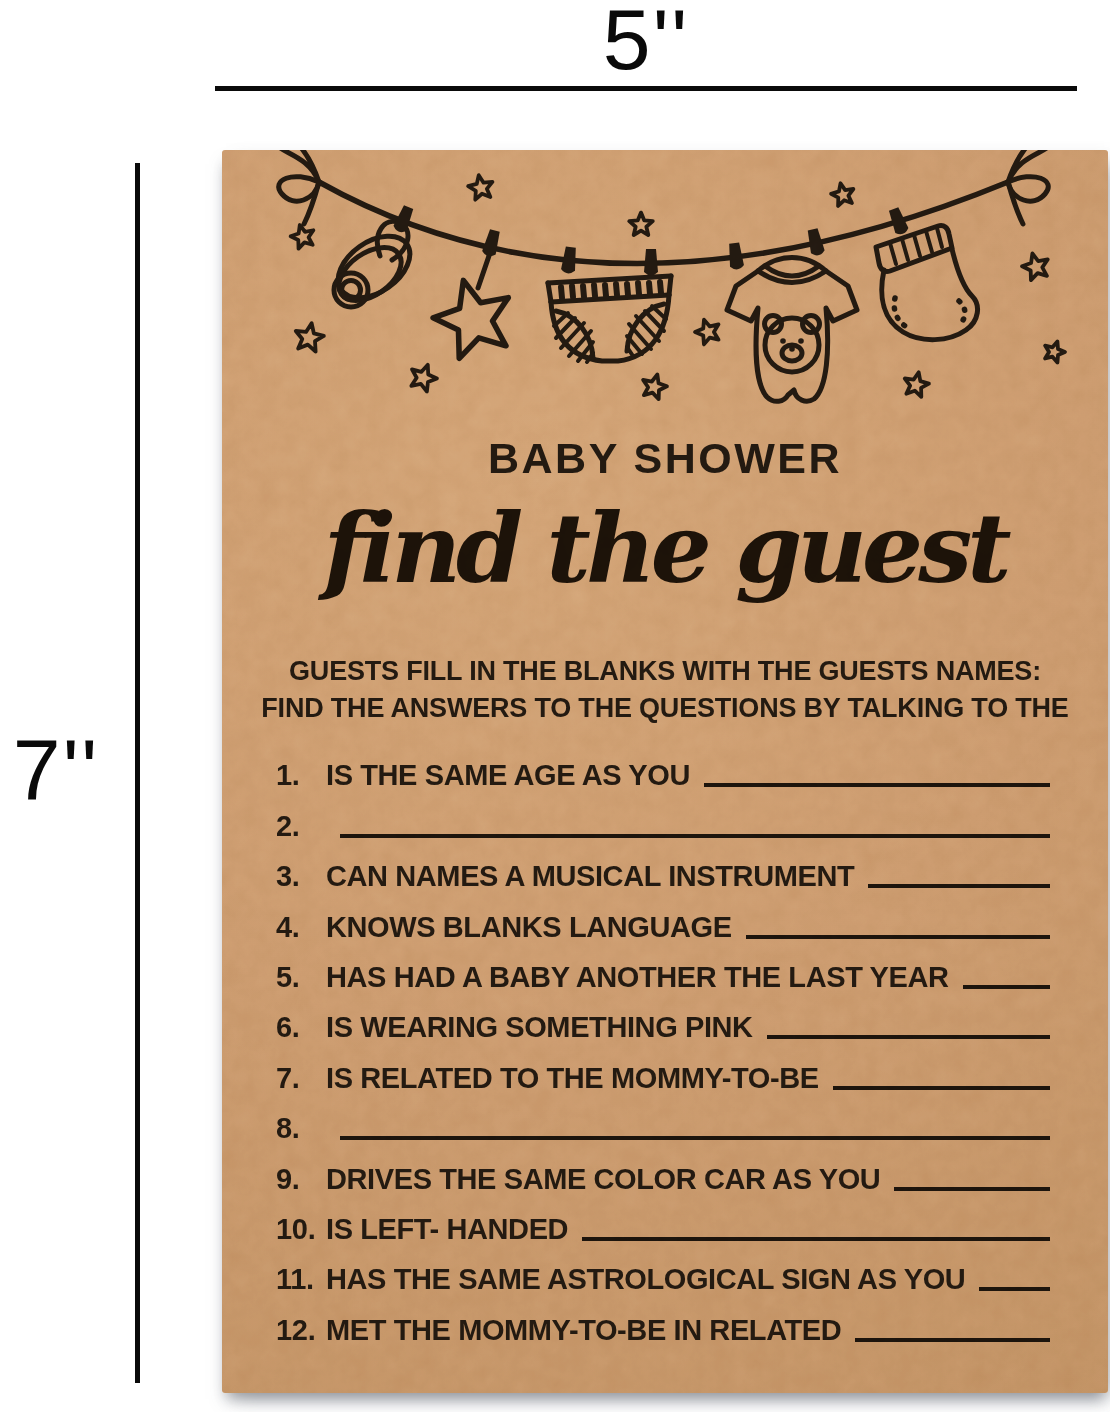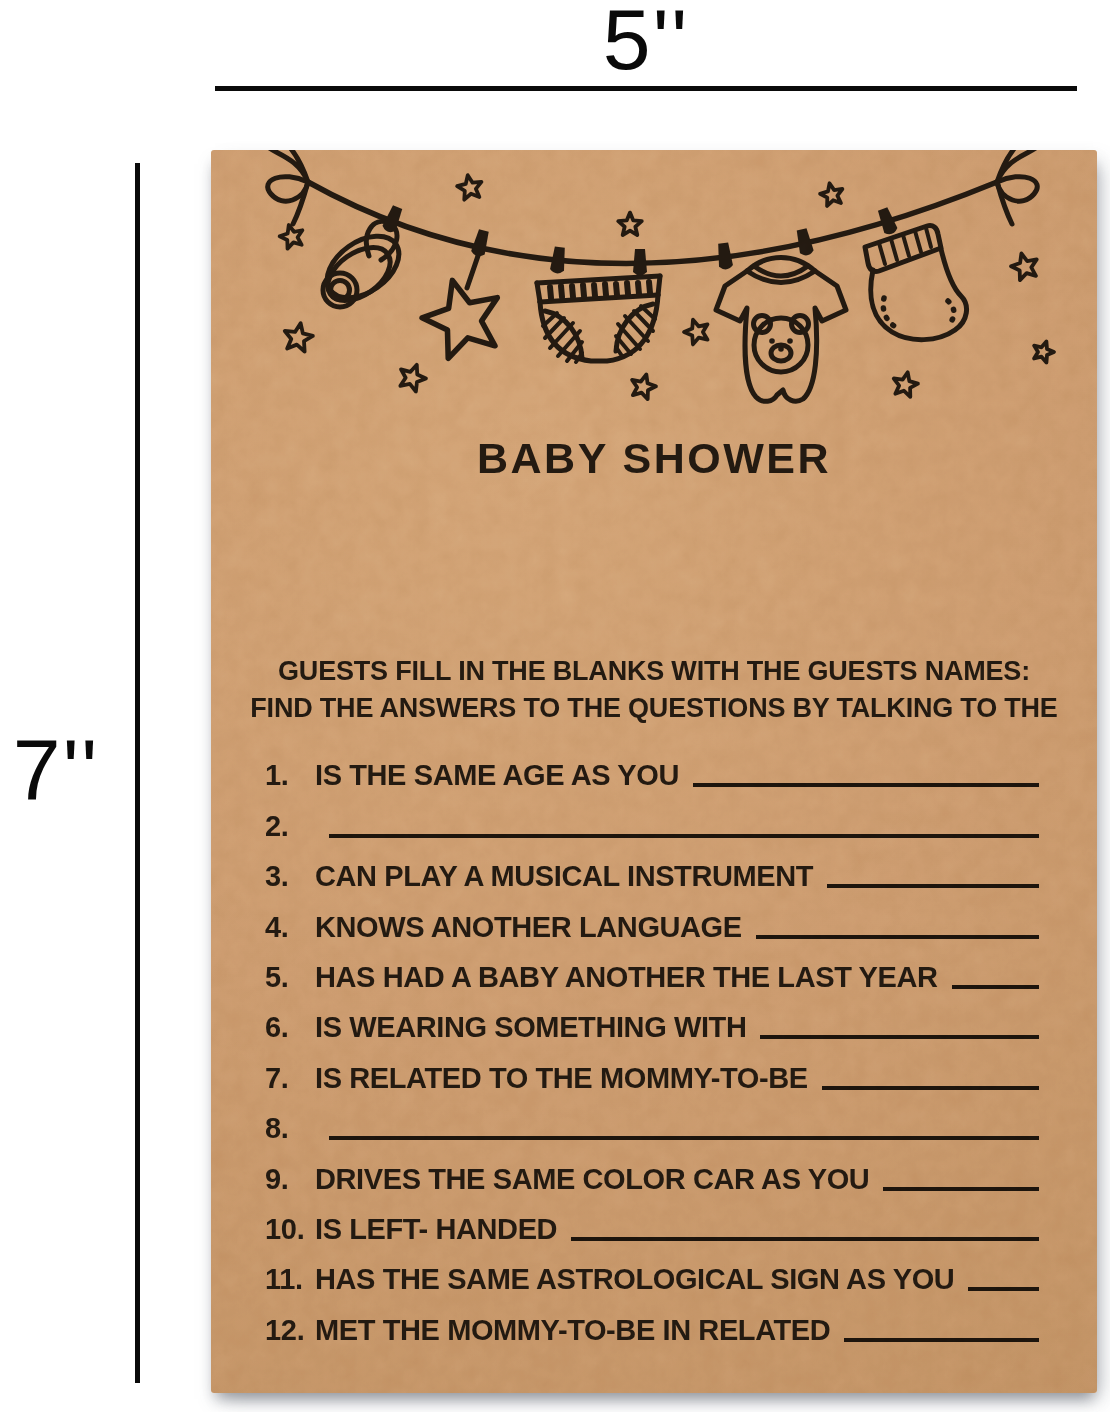--- a/index.html
+++ b/index.html
@@ -26,7 +26,7 @@
   .dim-height-line{position:absolute;left:135px;top:163px;width:5px;height:1220px;background:var(--dim);}
   
   .card{
-    position:absolute;left:211px;top:150px;width:886px;height:1243px;
+    position:absolute;left:222px;top:150px;width:886px;height:1243px;
     background:radial-gradient(120% 90% at 35% 25%, #d9ac7f 0%, var(--paper) 52%, #c89a6c 100%);
     border-radius:3px;
     box-shadow:0 10px 14px -4px rgba(90,95,105,0.55), 9px 9px 20px -6px rgba(100,105,115,0.38);

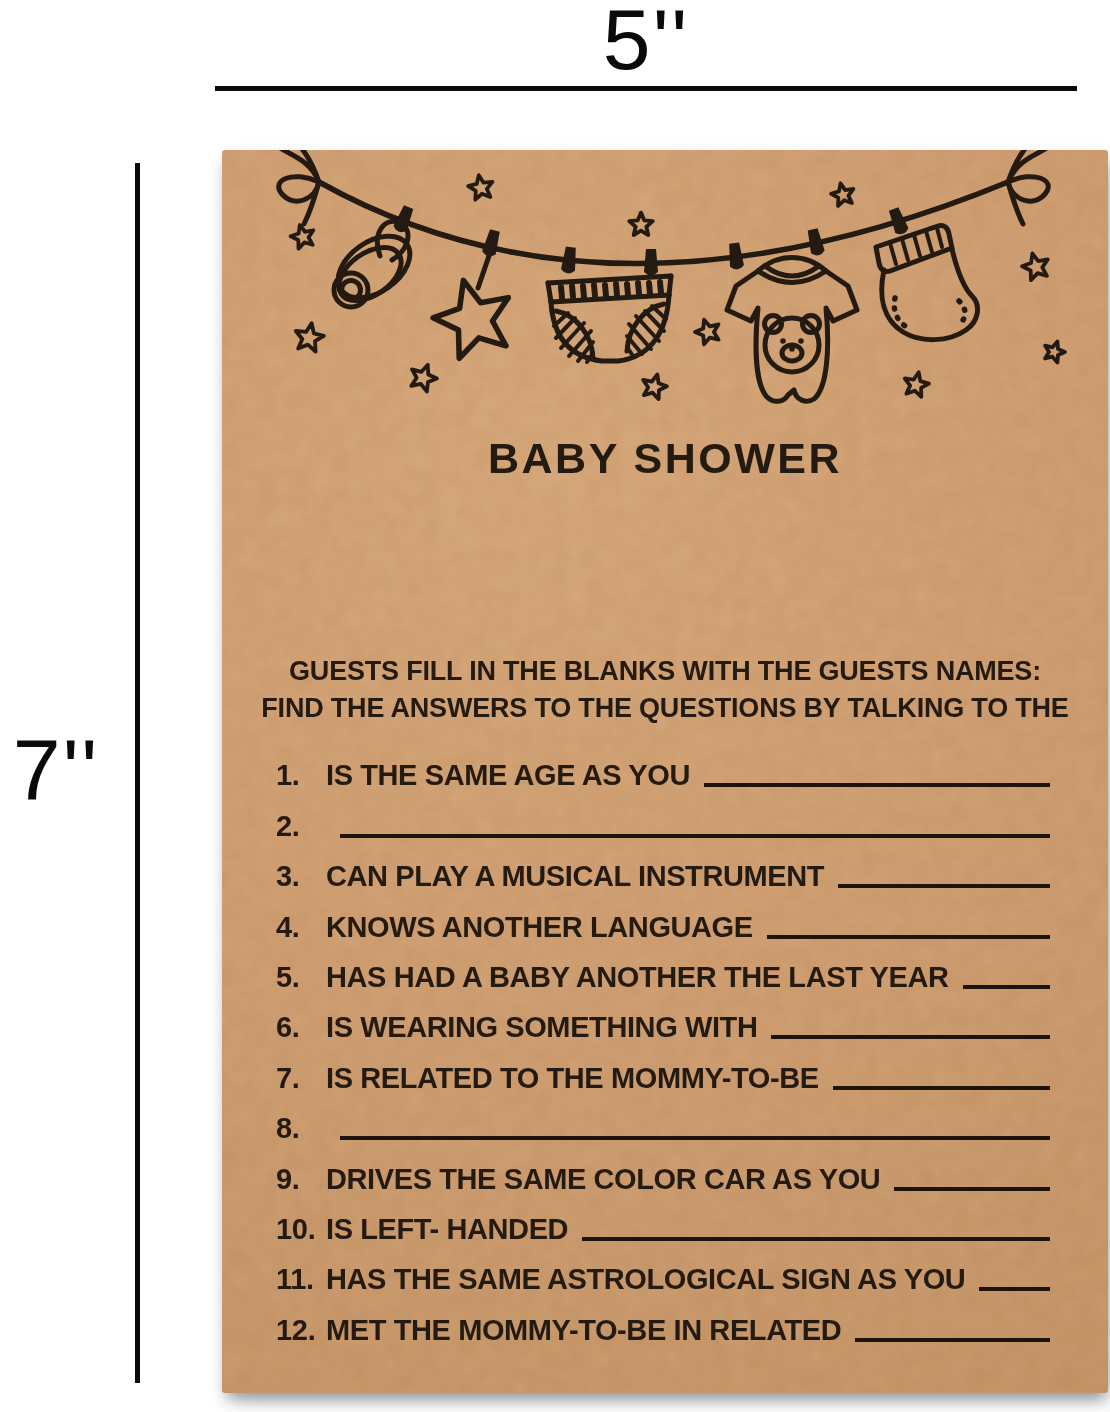--- a/index.html
+++ b/index.html
@@ -202,6 +202,7 @@
   </svg>
 
   <div class="eyebrow">BABY SHOWER</div>
+  <div class="script-title">find the guest</div>
 
   <div class="instructions">
     <div>GUESTS FILL IN THE BLANKS WITH THE GUESTS NAMES:</div>

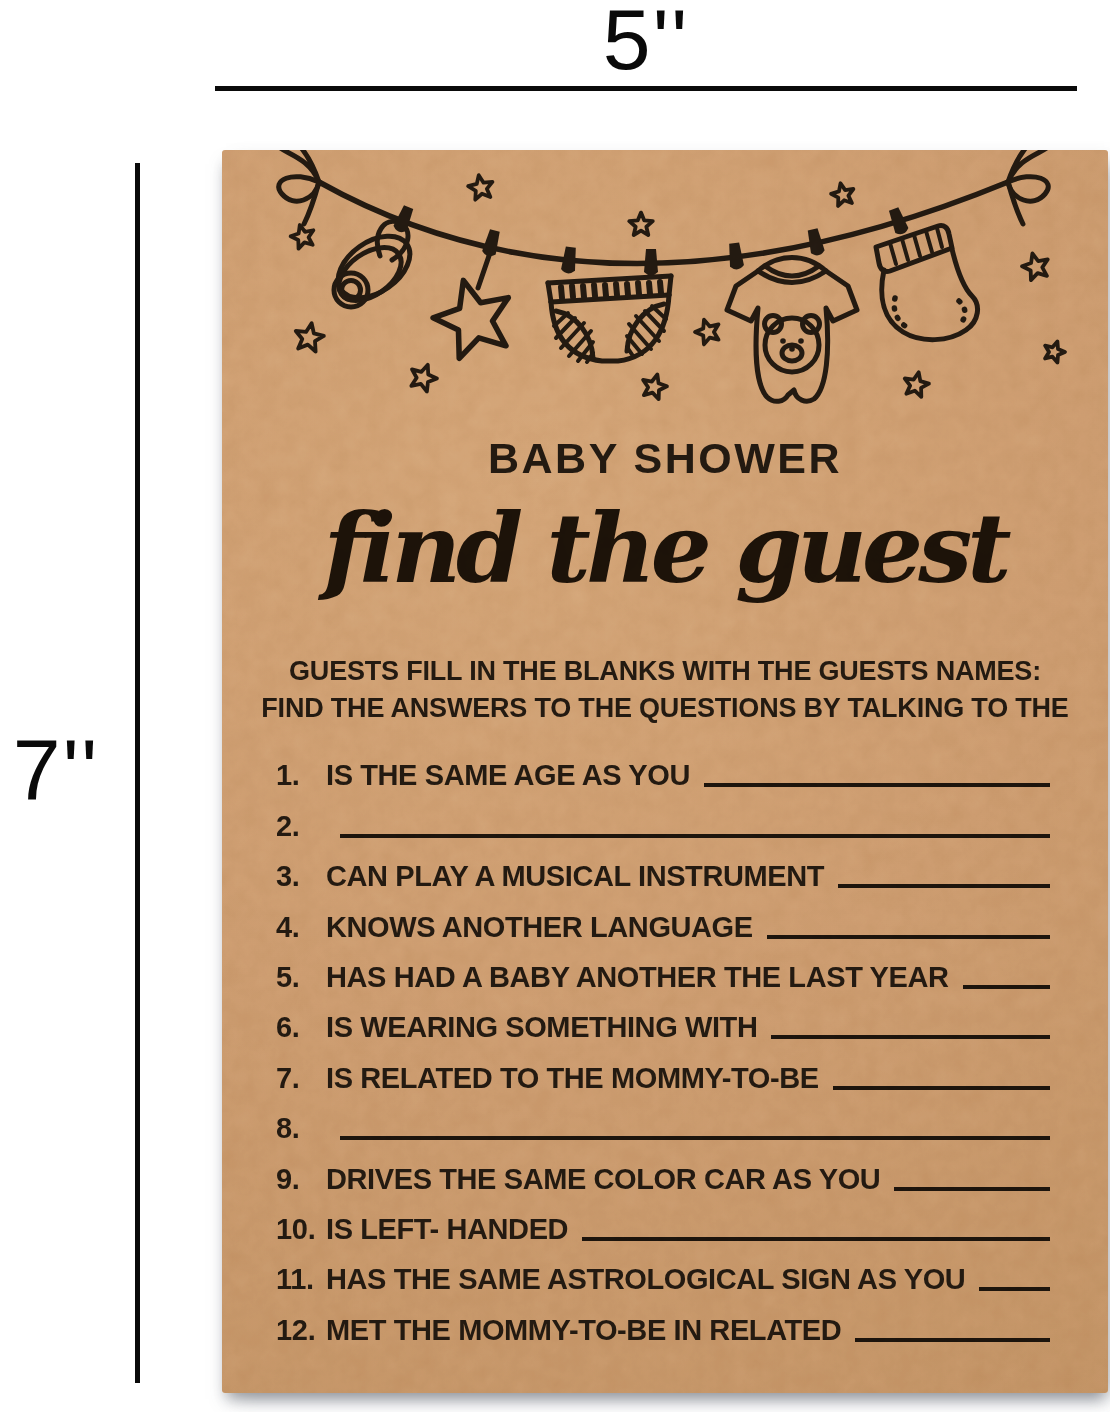--- a/index.html
+++ b/index.html
@@ -221,7 +221,7 @@
       </div>
     <div class="q-row">
         <span class="q-num">3.</span>
-        <span class="q-text">CAN PLAY A MUSICAL INSTRUMENT</span>
+        <span class="q-text">CAN NAMES A MUSICAL INSTRUMENT</span>
         <span class="q-line"></span>
       </div>
     <div class="q-row">

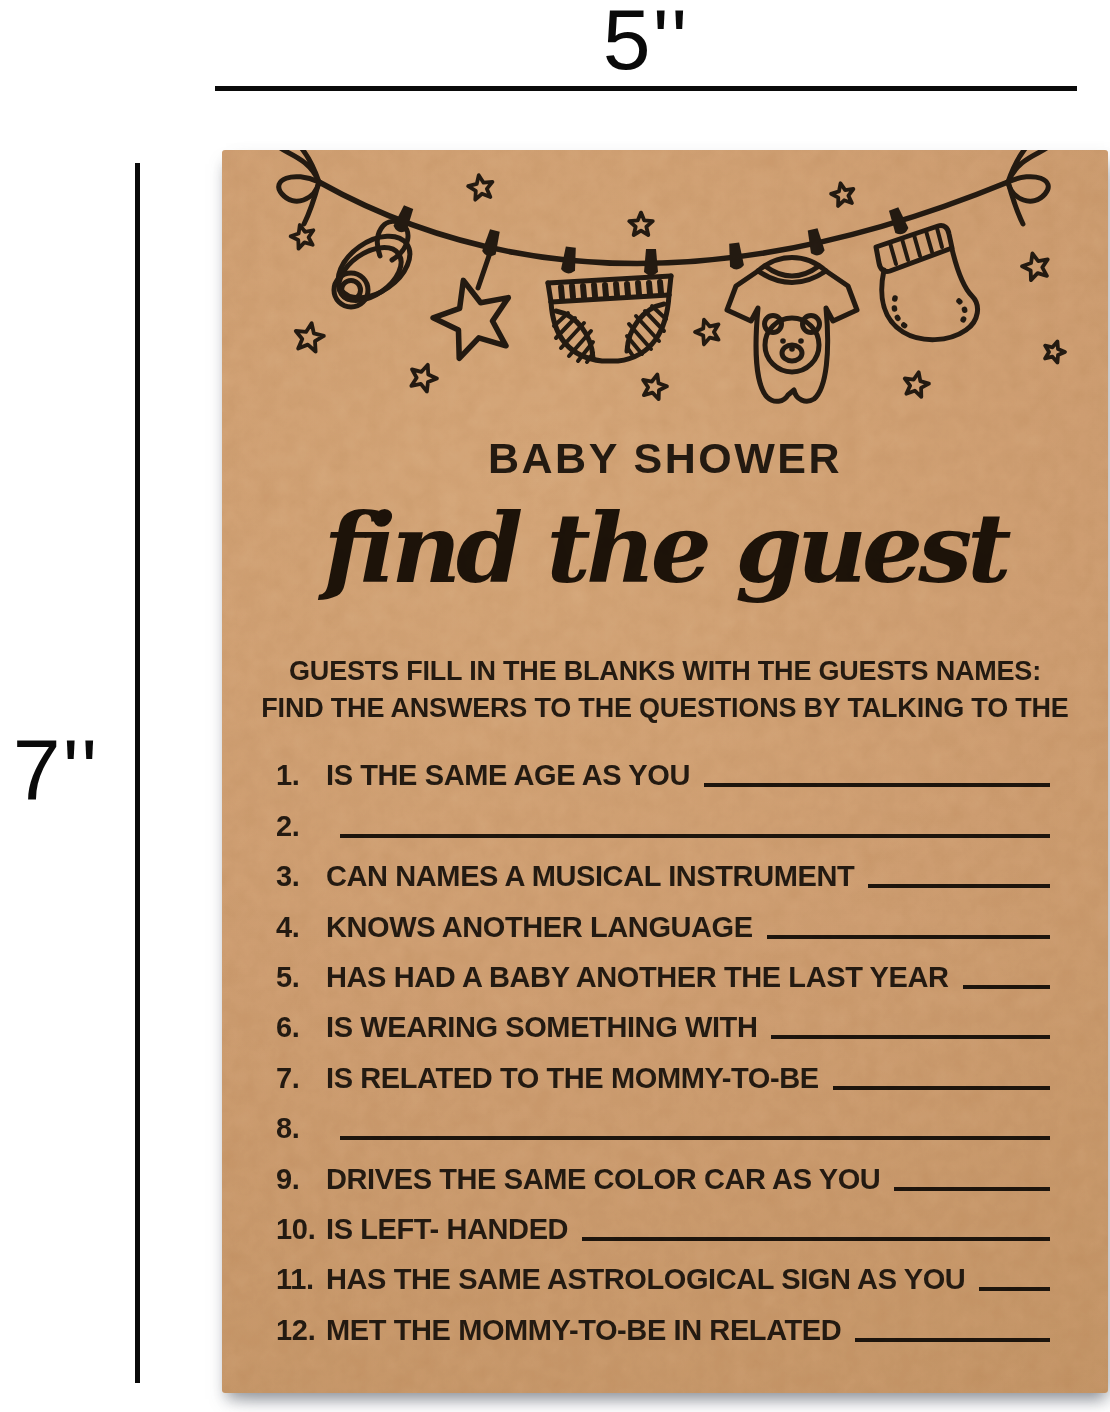--- a/index.html
+++ b/index.html
@@ -226,7 +226,7 @@
       </div>
     <div class="q-row">
         <span class="q-num">4.</span>
-        <span class="q-text">KNOWS ANOTHER LANGUAGE</span>
+        <span class="q-text">KNOWS BLANKS LANGUAGE</span>
         <span class="q-line"></span>
       </div>
     <div class="q-row">

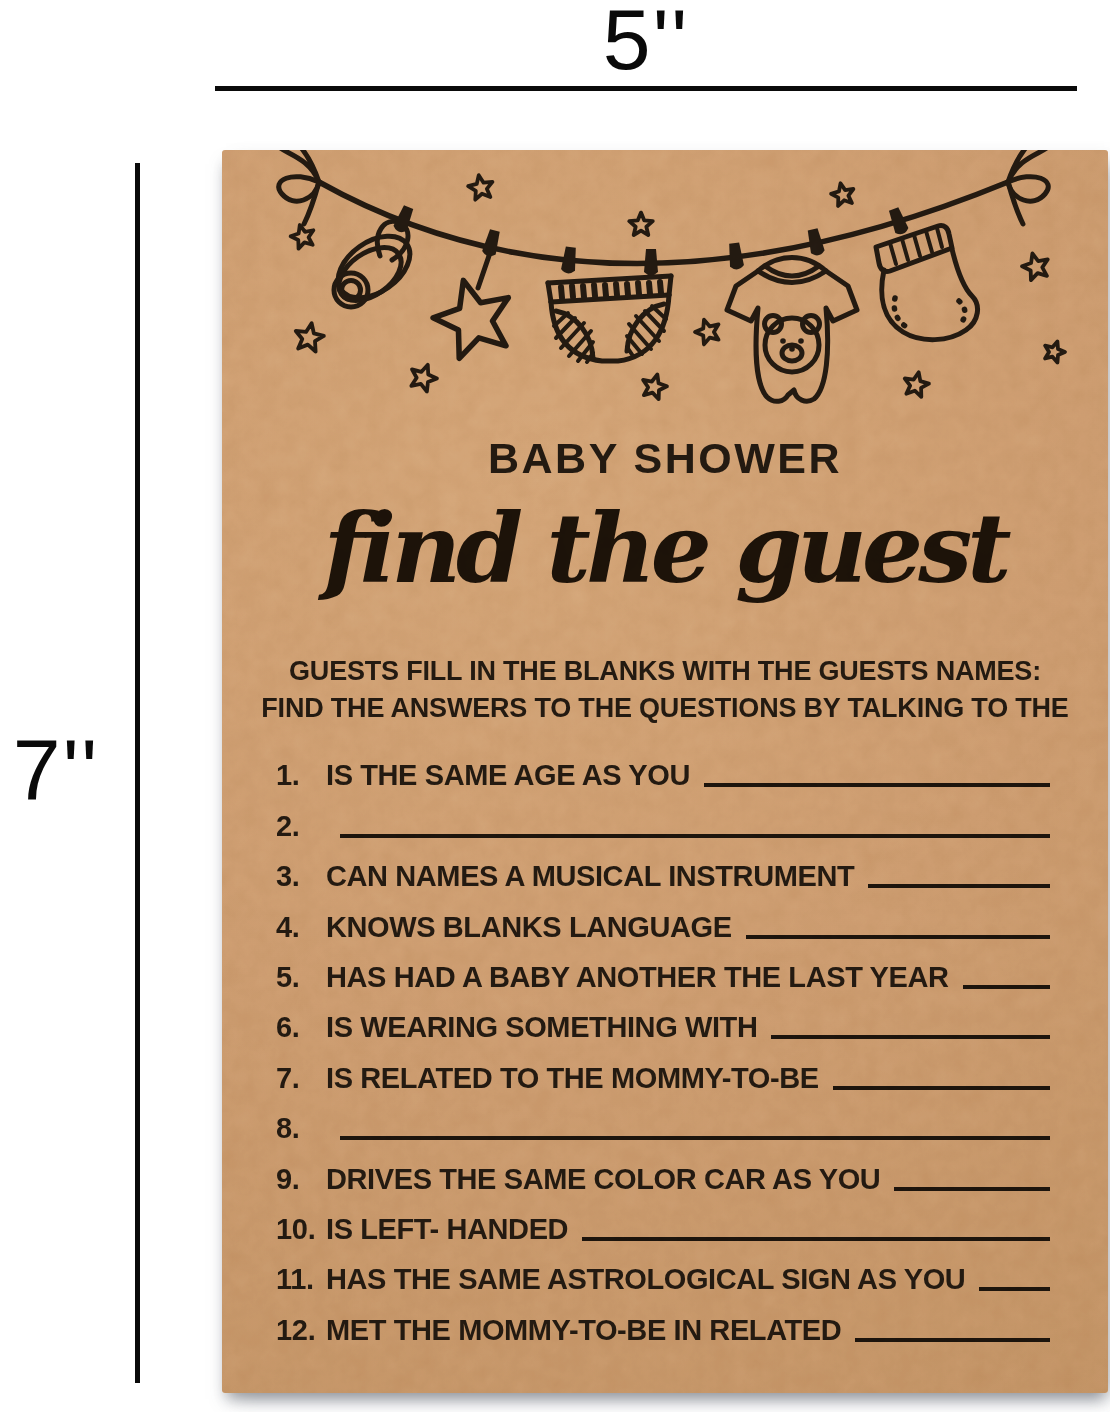--- a/index.html
+++ b/index.html
@@ -236,7 +236,7 @@
       </div>
     <div class="q-row">
         <span class="q-num">6.</span>
-        <span class="q-text">IS WEARING SOMETHING WITH</span>
+        <span class="q-text">IS WEARING SOMETHING PINK</span>
         <span class="q-line"></span>
       </div>
     <div class="q-row">

